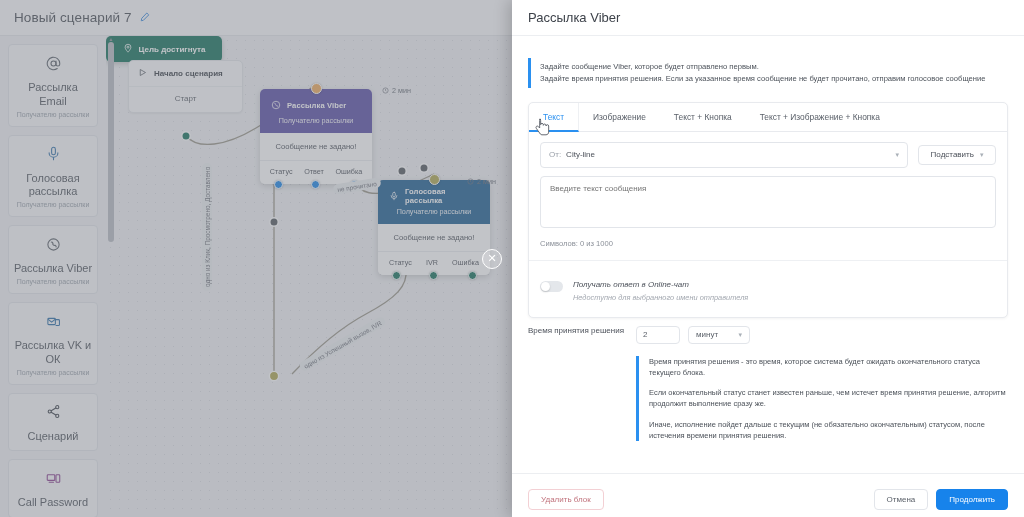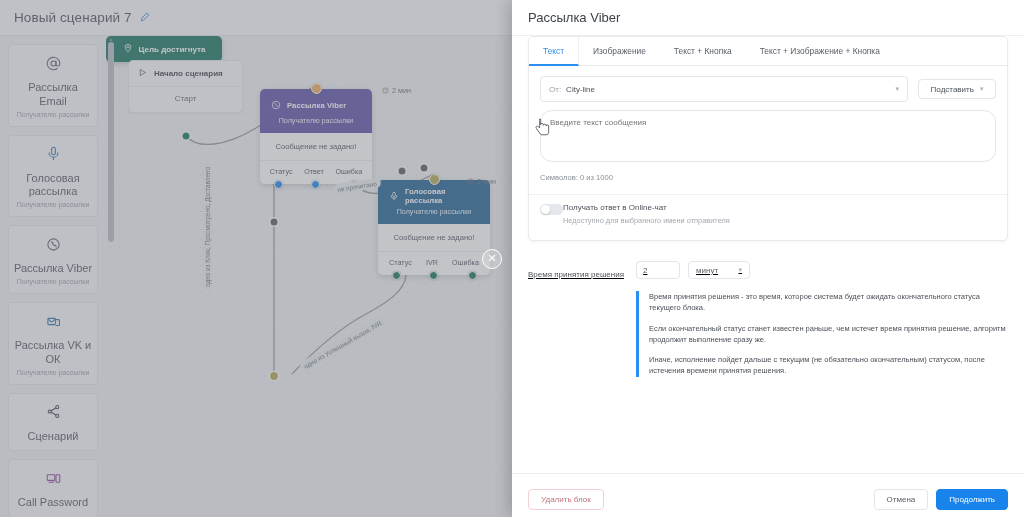--- a/index.html
+++ b/index.html
@@ -443,6 +443,10 @@
 
     <div class="panel-body">
 
+      <div class="hint">
+        <p>Задайте сообщение Viber, которое будет отправлено первым.</p>
+        <p>Задайте время принятия решения. Если за указанное время сообщение не будет прочитано, отправим голосовое сообщение</p>
+      </div>
 
       <div class="tabcard">
         <div class="tabs" id="tabs">

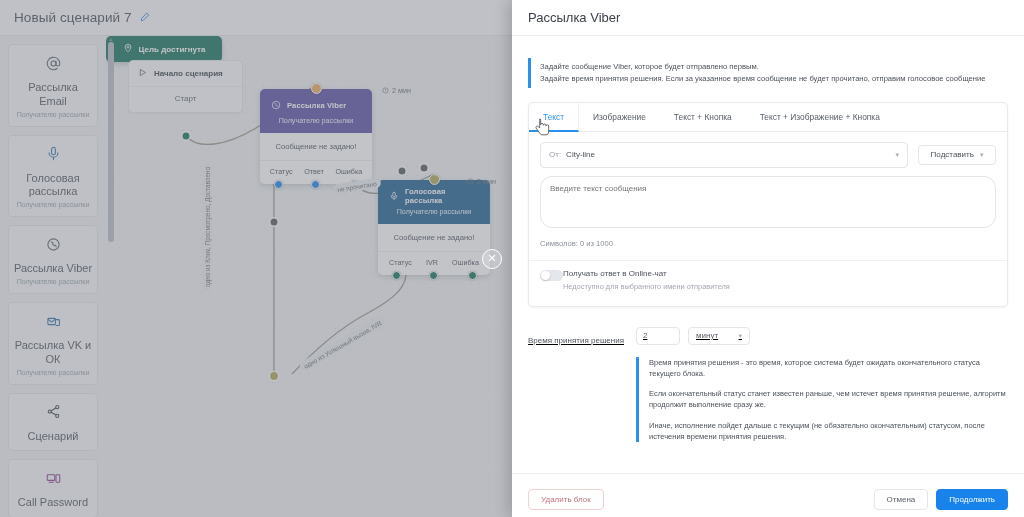--- a/index.html
+++ b/index.html
@@ -168,7 +168,7 @@
   }
   .ta {
     margin-top: 8px; width: 100%; height: 52px;
-    border: 1px solid #e2e5ea; border-radius: 12px; background:#fff;
+    border: 1px solid #e2e5ea; border-radius: 4px; background:#fff;
     padding: 7px 9px; font-size: 8px; color:#b2b7bf;
     font-family: "Liberation Sans", sans-serif; resize: none;
   }

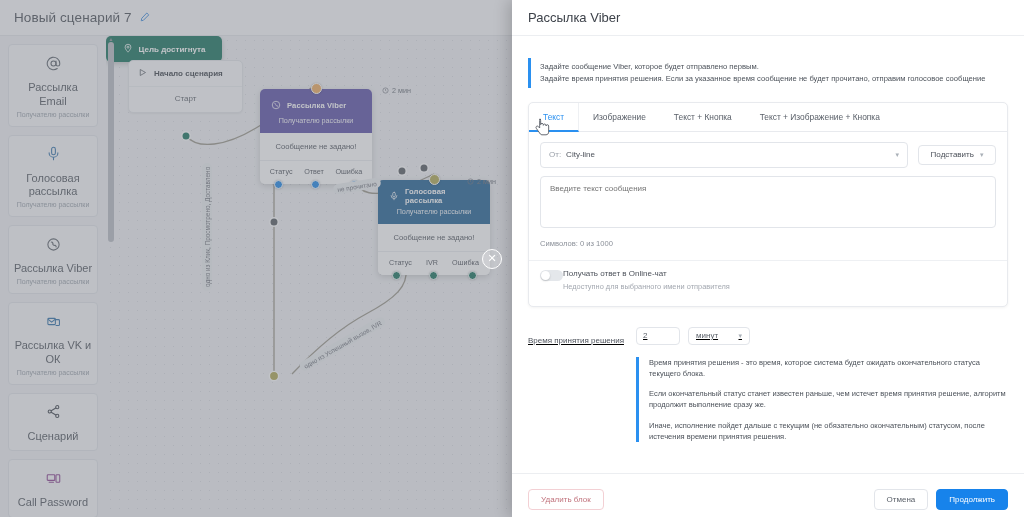--- a/index.html
+++ b/index.html
@@ -174,7 +174,7 @@
   }
   .counter { margin-top: 7px; font-size: 7.6px; color:#8b9099; }
   .tc-div { height:1px; background:#eef0f3; margin: 12px -11px 0; }
-  .toggle-row { display:flex; align-items:flex-start; padding: 8px 0 4px; }
+  .toggle-row { display:flex; align-items:flex-start; gap:10px; padding: 19px 0 4px; font-style: italic; }
   .toggle {
     width: 23px; height: 11px; border-radius: 6px; background:#e4e7eb;
     position:relative; flex:0 0 23px; margin-top:1px; cursor:pointer;

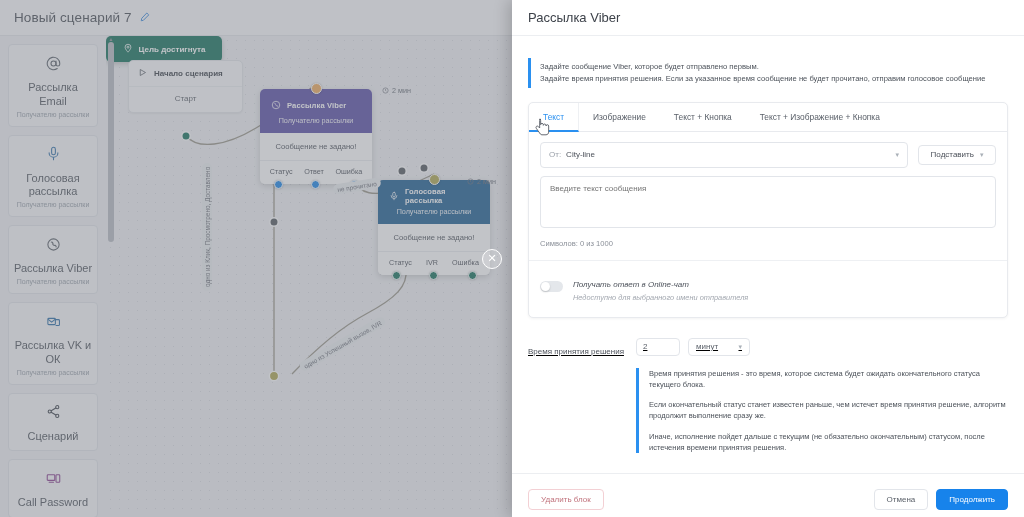--- a/index.html
+++ b/index.html
@@ -183,7 +183,7 @@
   .toggle-lbl { font-size: 8px; color:#4c515a; }
   .toggle-sub { font-size: 7.4px; color:#a3a8b0; margin-top: 4px; }
 
-  .dec-row { display:flex; align-items:flex-end; margin-top: 20px; text-decoration: underline; }
+  .dec-row { display:flex; align-items:flex-start; margin-top: 8px; }
   .dec-lbl { font-size: 8px; color:#4c515a; width: 108px; }
   .dec-num {
     width: 44px; height: 18px; border:1px solid #e2e5ea; border-radius:4px;

